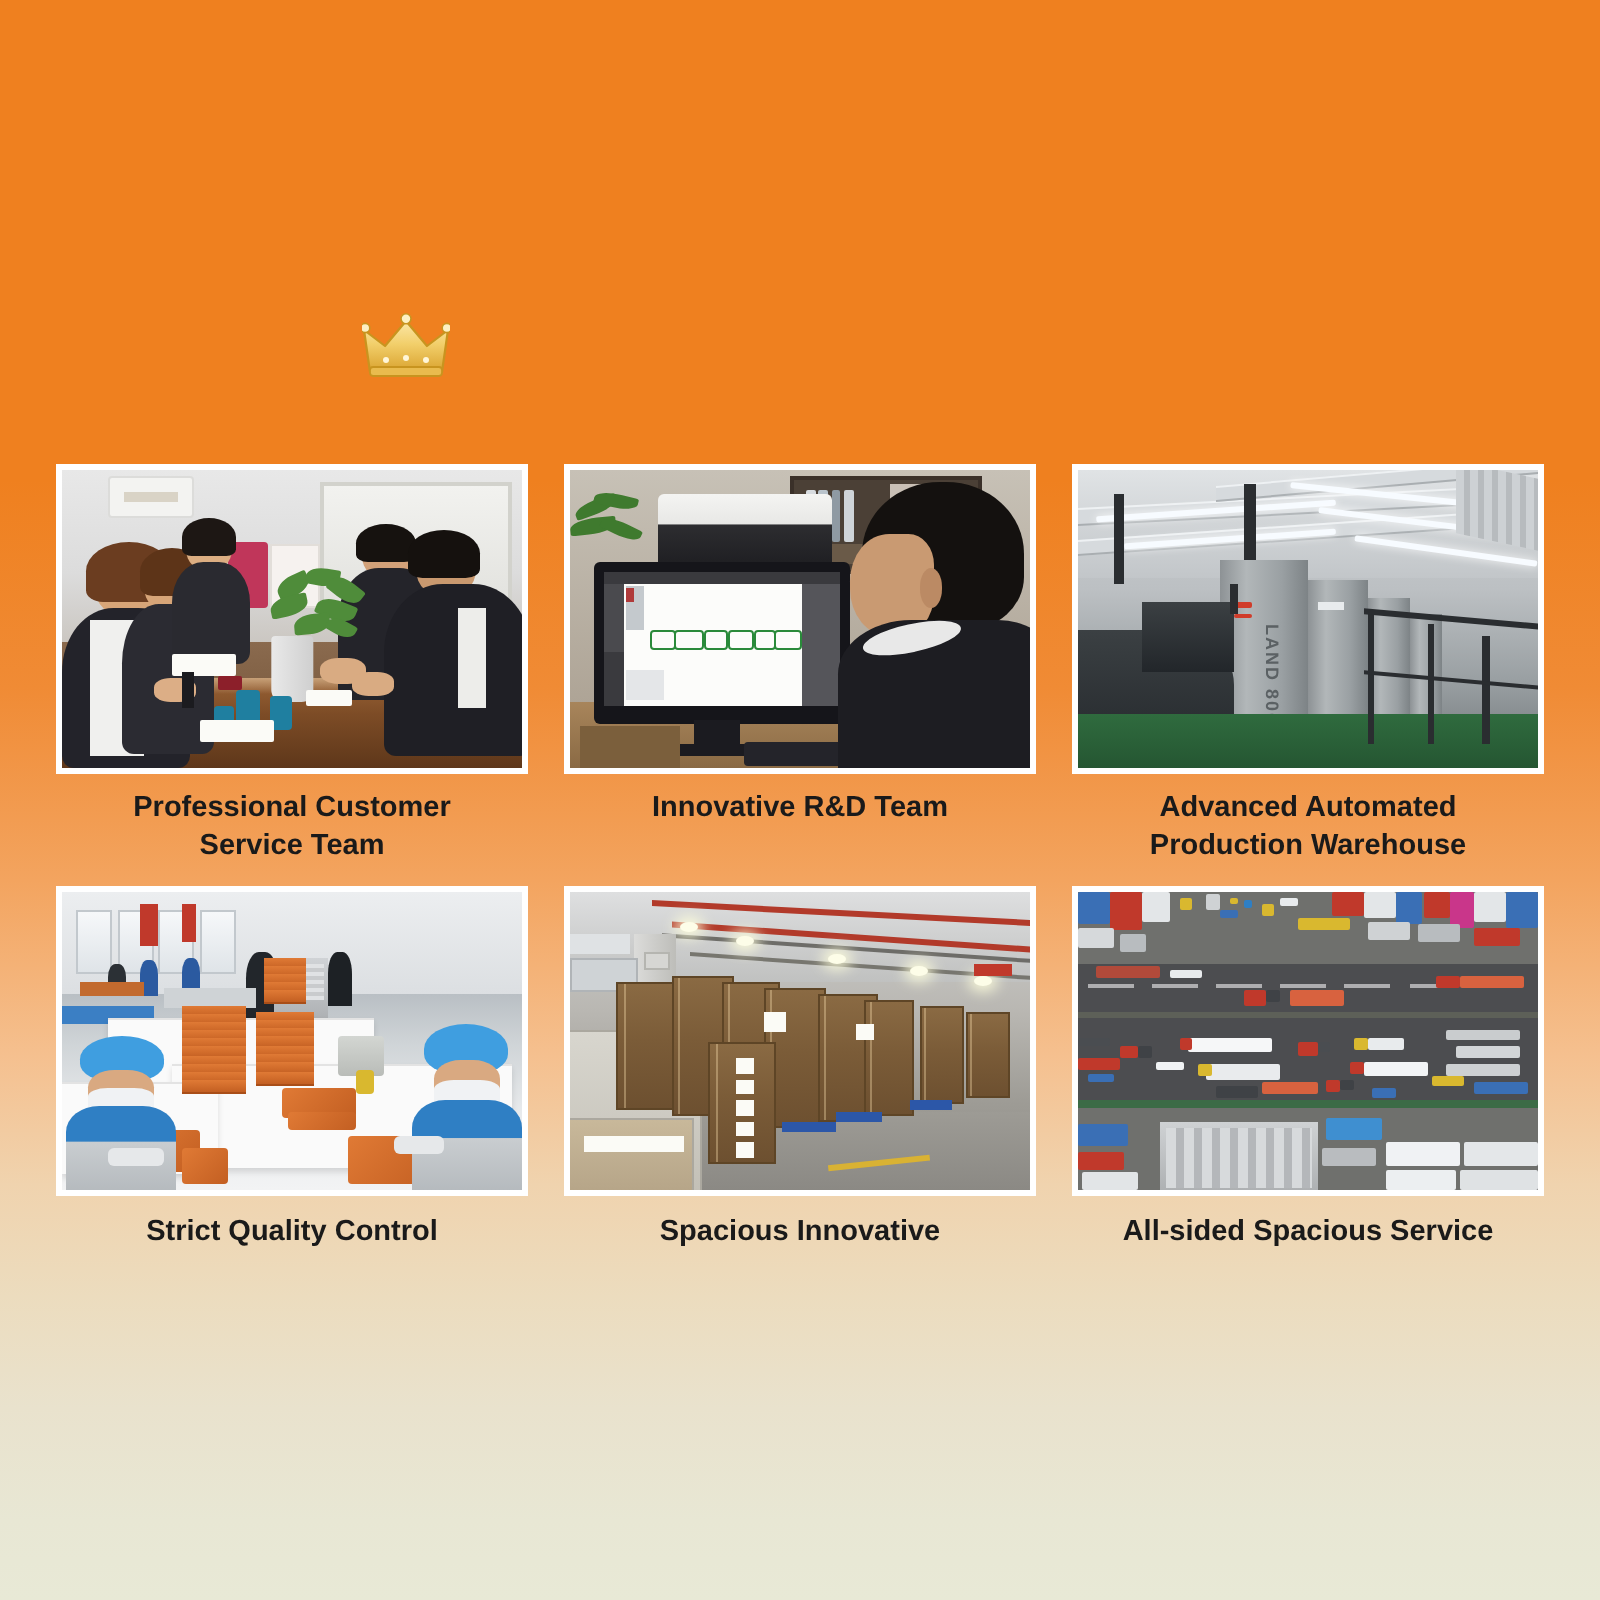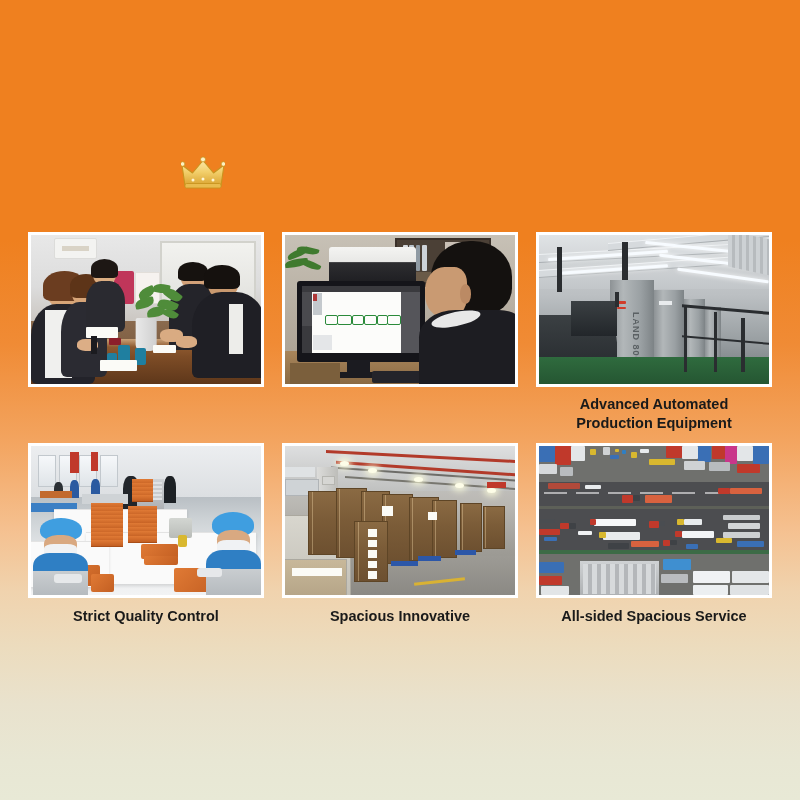--- a/index.html
+++ b/index.html
@@ -320,6 +320,8 @@
           <div style="position:absolute;left:34%;top:69%;width:5%;height:5%;background:#8c1f2a;border-radius:1px;"></div>
         </div>
       </div>
+      <div class="card-caption">Professional Customer
+Service Team</div>
     </div>
 
     <div class="card row1">

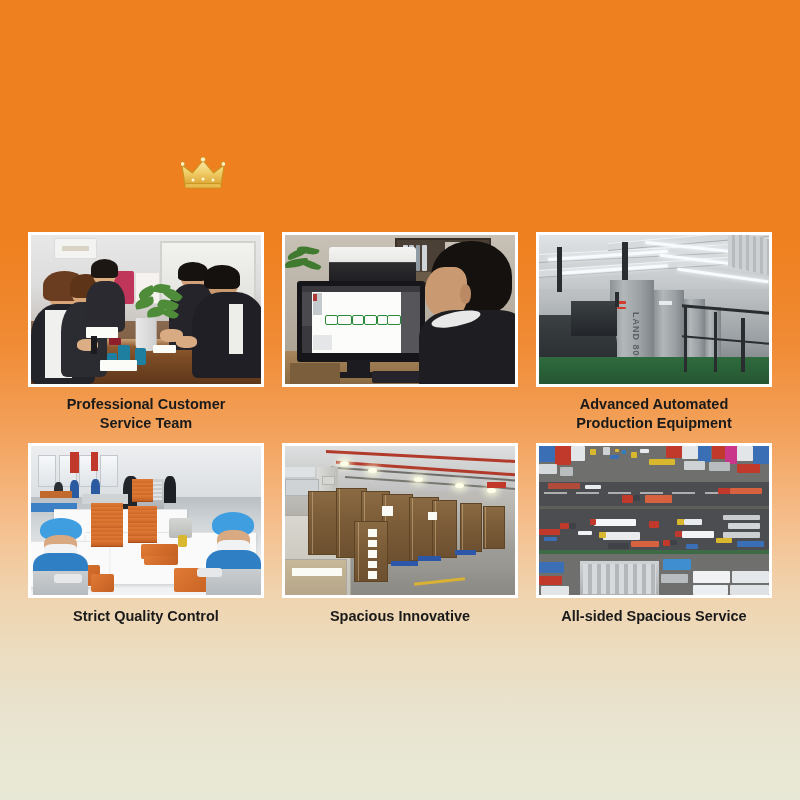--- a/index.html
+++ b/index.html
@@ -379,6 +379,7 @@
           </div>
         </div>
       </div>
+      <div class="card-caption">Innovative R&amp;D Team</div>
     </div>
 
     <div class="card row1">

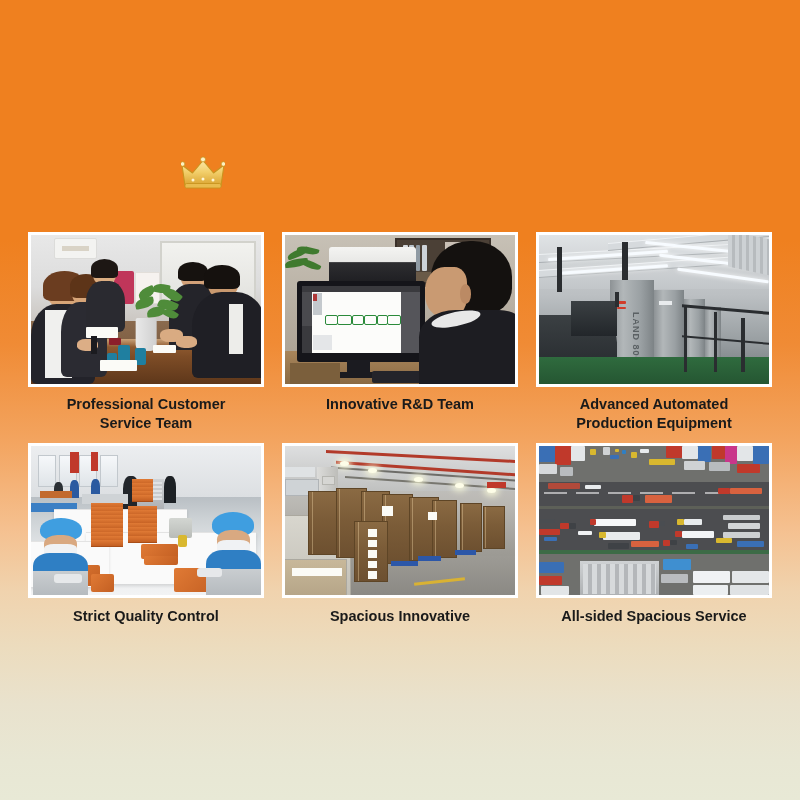--- a/index.html
+++ b/index.html
@@ -423,7 +423,7 @@
         </div>
       </div>
       <div class="card-caption">Advanced Automated
-Production Equipment</div>
+Production Warehouse</div>
     </div>
 
     <div class="card row2">

